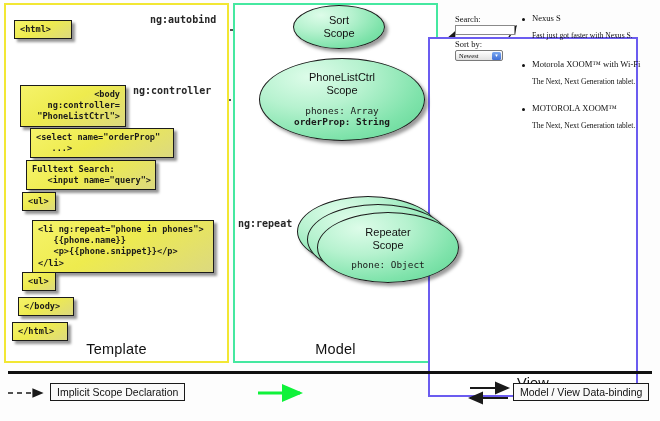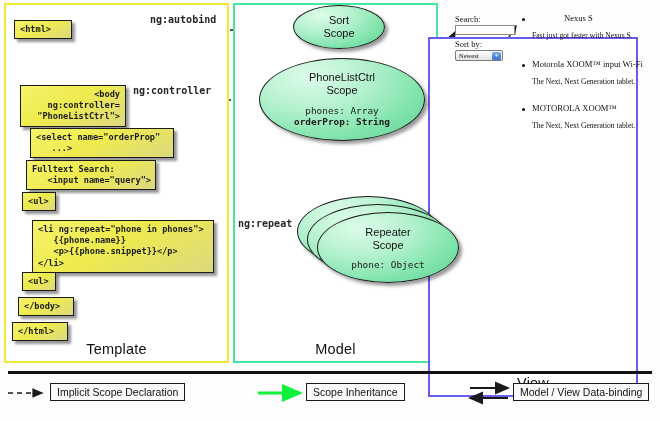--- a/index.html
+++ b/index.html
@@ -285,7 +285,7 @@
     </div>
 
     <div class="phone-bullet" style="left:522px; top:18px;"></div>
-    <div class="phone-name" style="left:532px; top:13px;margin-left:32px;">Nexus S</div>
+    <div class="phone-name" style="left:532px; top:13px;">Nexus S</div>
     <div class="phone-snippet" style="left:532px; top:31px;">Fast just got faster with Nexus S.</div>
 
     <div class="phone-bullet" style="left:522px; top:64px;"></div>

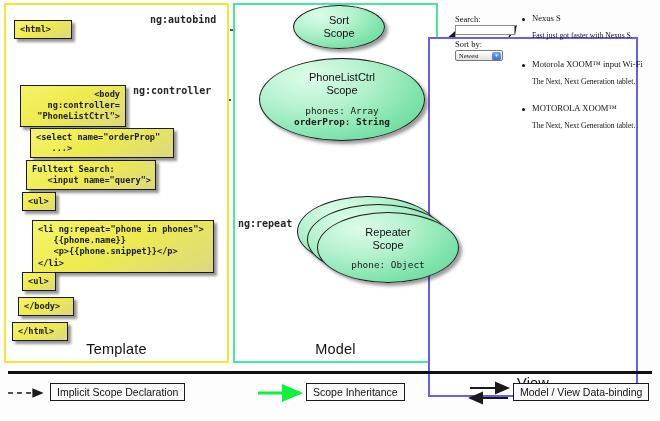--- a/index.html
+++ b/index.html
@@ -289,7 +289,7 @@
     <div class="phone-snippet" style="left:532px; top:31px;">Fast just got faster with Nexus S.</div>
 
     <div class="phone-bullet" style="left:522px; top:64px;"></div>
-    <div class="phone-name" style="left:532px; top:59px;">Motorola XOOM™ input Wi-Fi</div>
+    <div class="phone-name" style="left:532px; top:59px;">Motorola XOOM™ with Wi-Fi</div>
     <div class="phone-snippet" style="left:532px; top:77px;">The Next, Next Generation tablet.</div>
 
     <div class="phone-bullet" style="left:522px; top:108px;"></div>

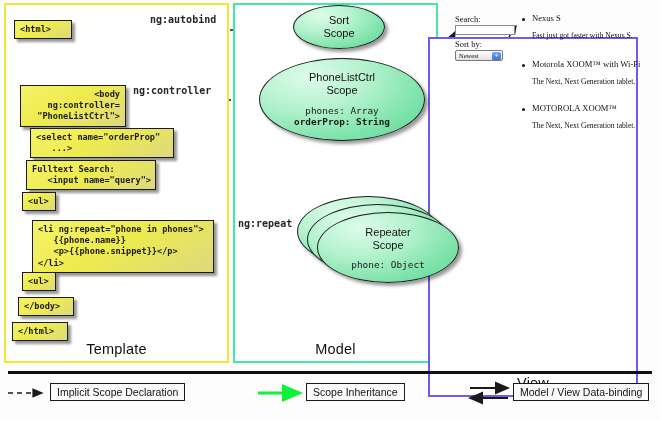--- a/index.html
+++ b/index.html
@@ -320,7 +320,6 @@
     </svg>
 
     <div class="legend-item-label" style="left:50px; top:18px;">Implicit Scope Declaration</div>
-    <div class="legend-item-label" style="left:306px; top:18px;">Scope Inheritance</div>
     <div class="legend-item-label" style="left:513px; top:18px;">Model / View Data-binding</div>
   </div>
 

